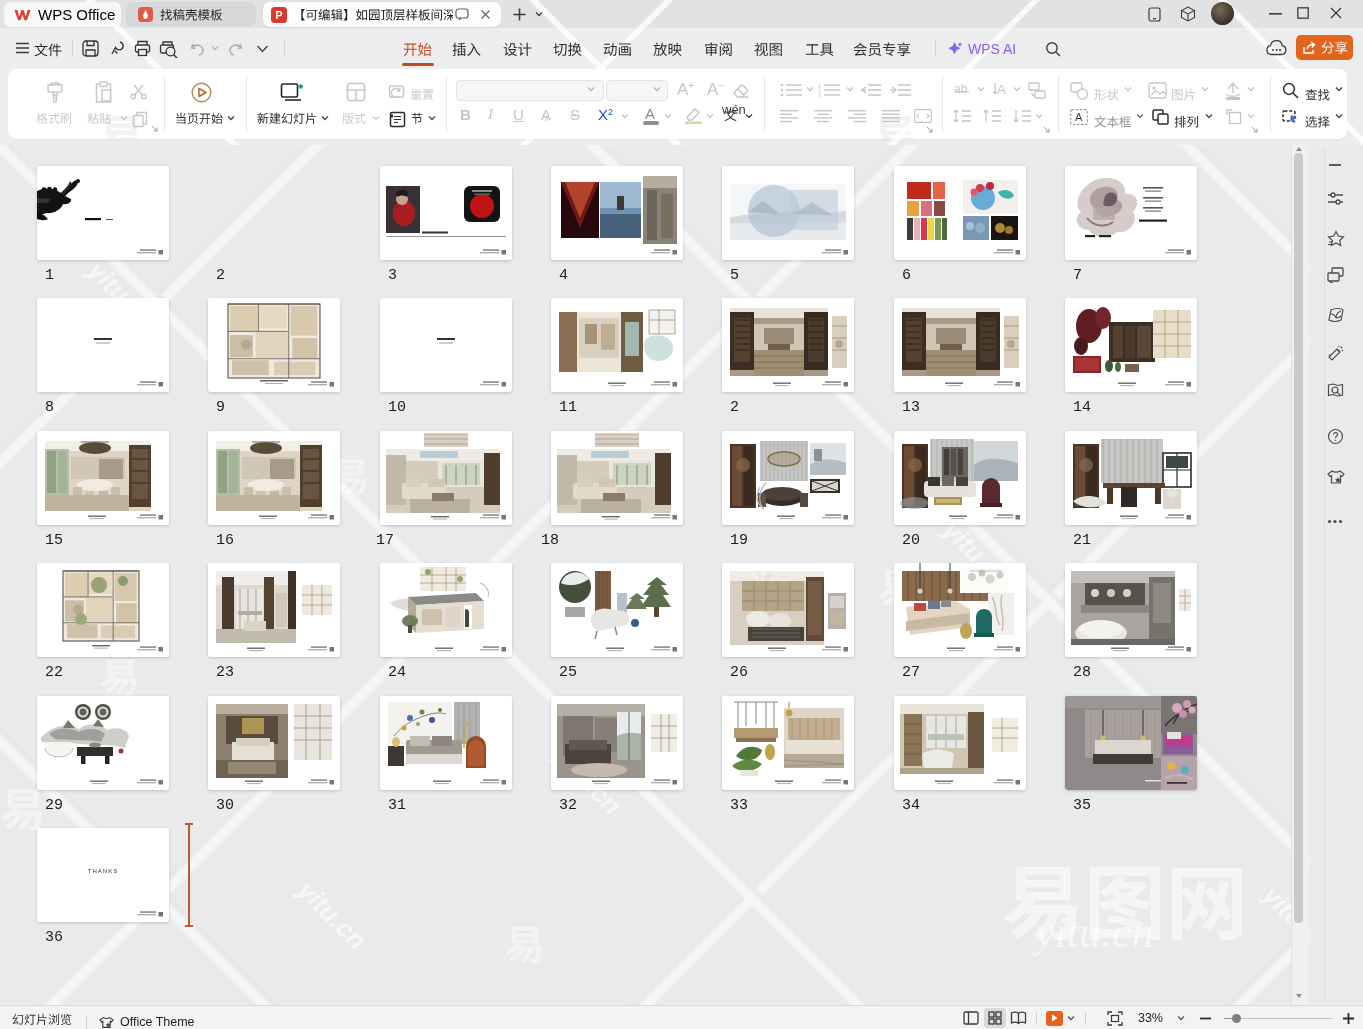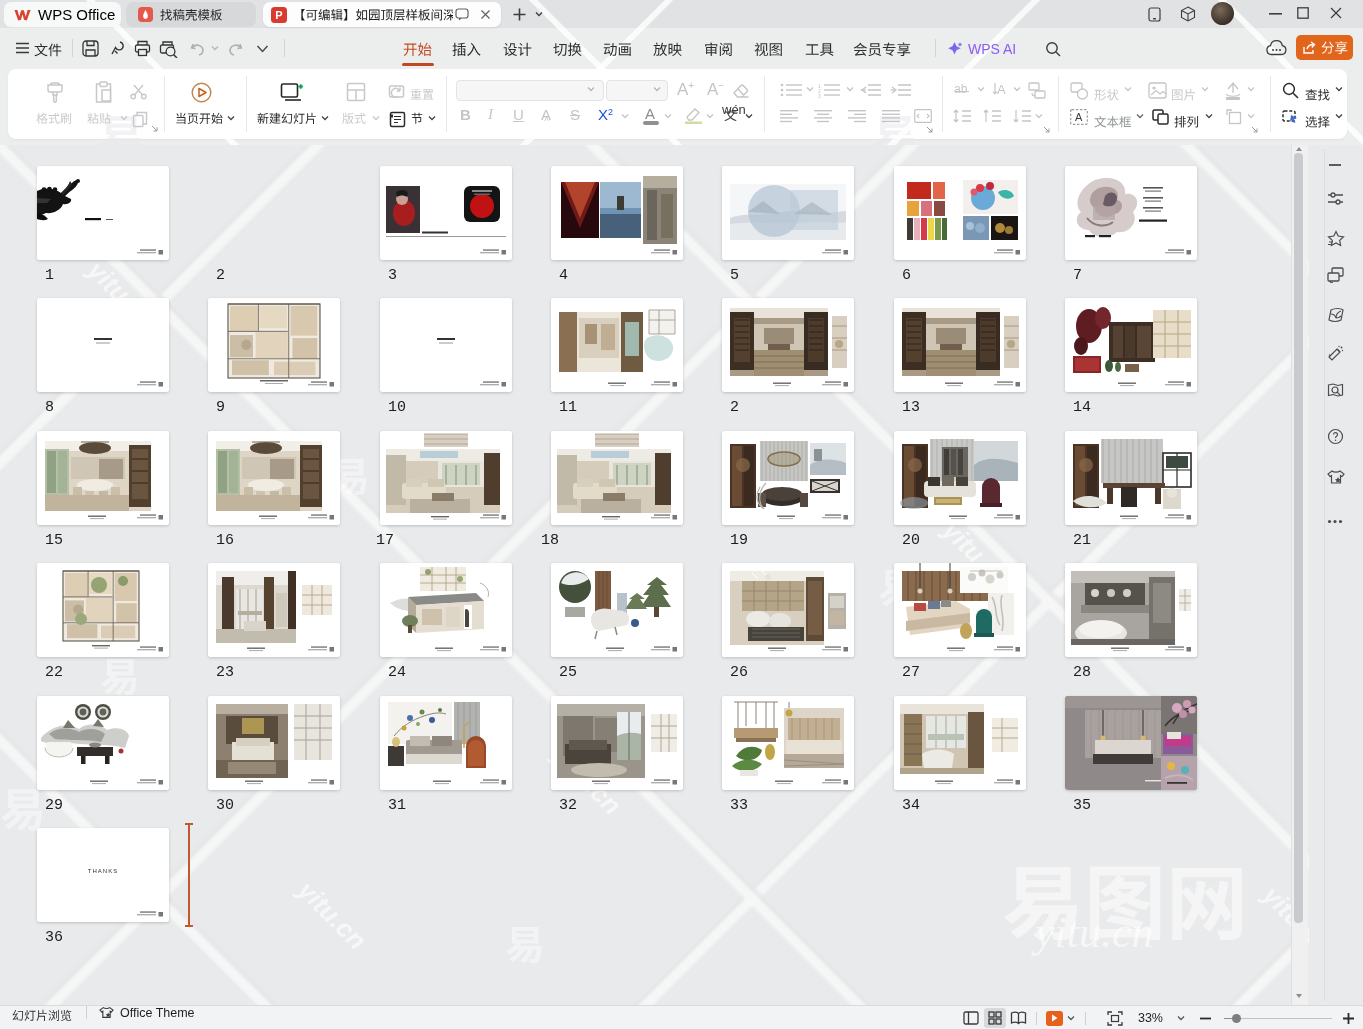--- a/index.html
+++ b/index.html
@@ -10,7 +10,7 @@
 #ribbonzone{position:absolute;left:0;top:68px;width:1363px;height:77px;background:transparent}
 #ribbon{position:absolute;left:8px;top:1px;width:1339px;height:70px;background:transparent}
 #content{position:absolute;left:0;top:145px;width:1363px;height:860px;background:#e9eaeb}
-#statusbar{position:absolute;left:0;top:1005px;width:1363px;height:24px;background:#f2f3f4;border-top:1px solid #d9dadb;display:flex;align-items:flex-start}
+#statusbar{position:absolute;left:0;top:1005px;width:1363px;height:24px;background:#f2f3f4;border-top:1px solid #d9dadb;display:flex;align-items:flex-end}
 .thumb{position:absolute;width:132px;height:94px;background:#fff;border-radius:3px;box-shadow:0 1px 3px rgba(60,60,70,0.25)}
 .thumb svg{display:block;border-radius:3px}
 .snum{position:absolute;font-family:"Liberation Mono",monospace;font-size:15px;color:#1c1c1c}

